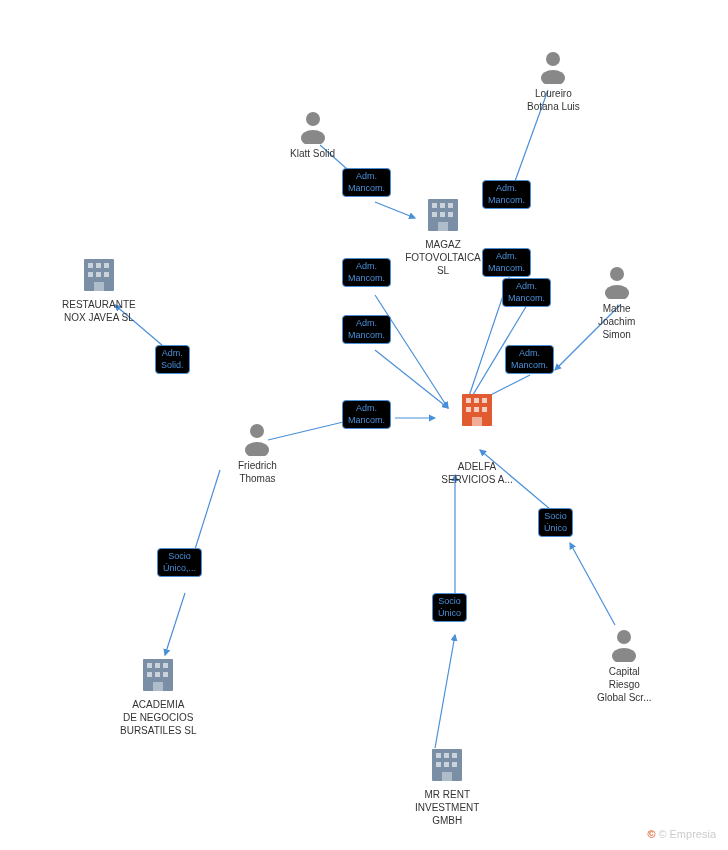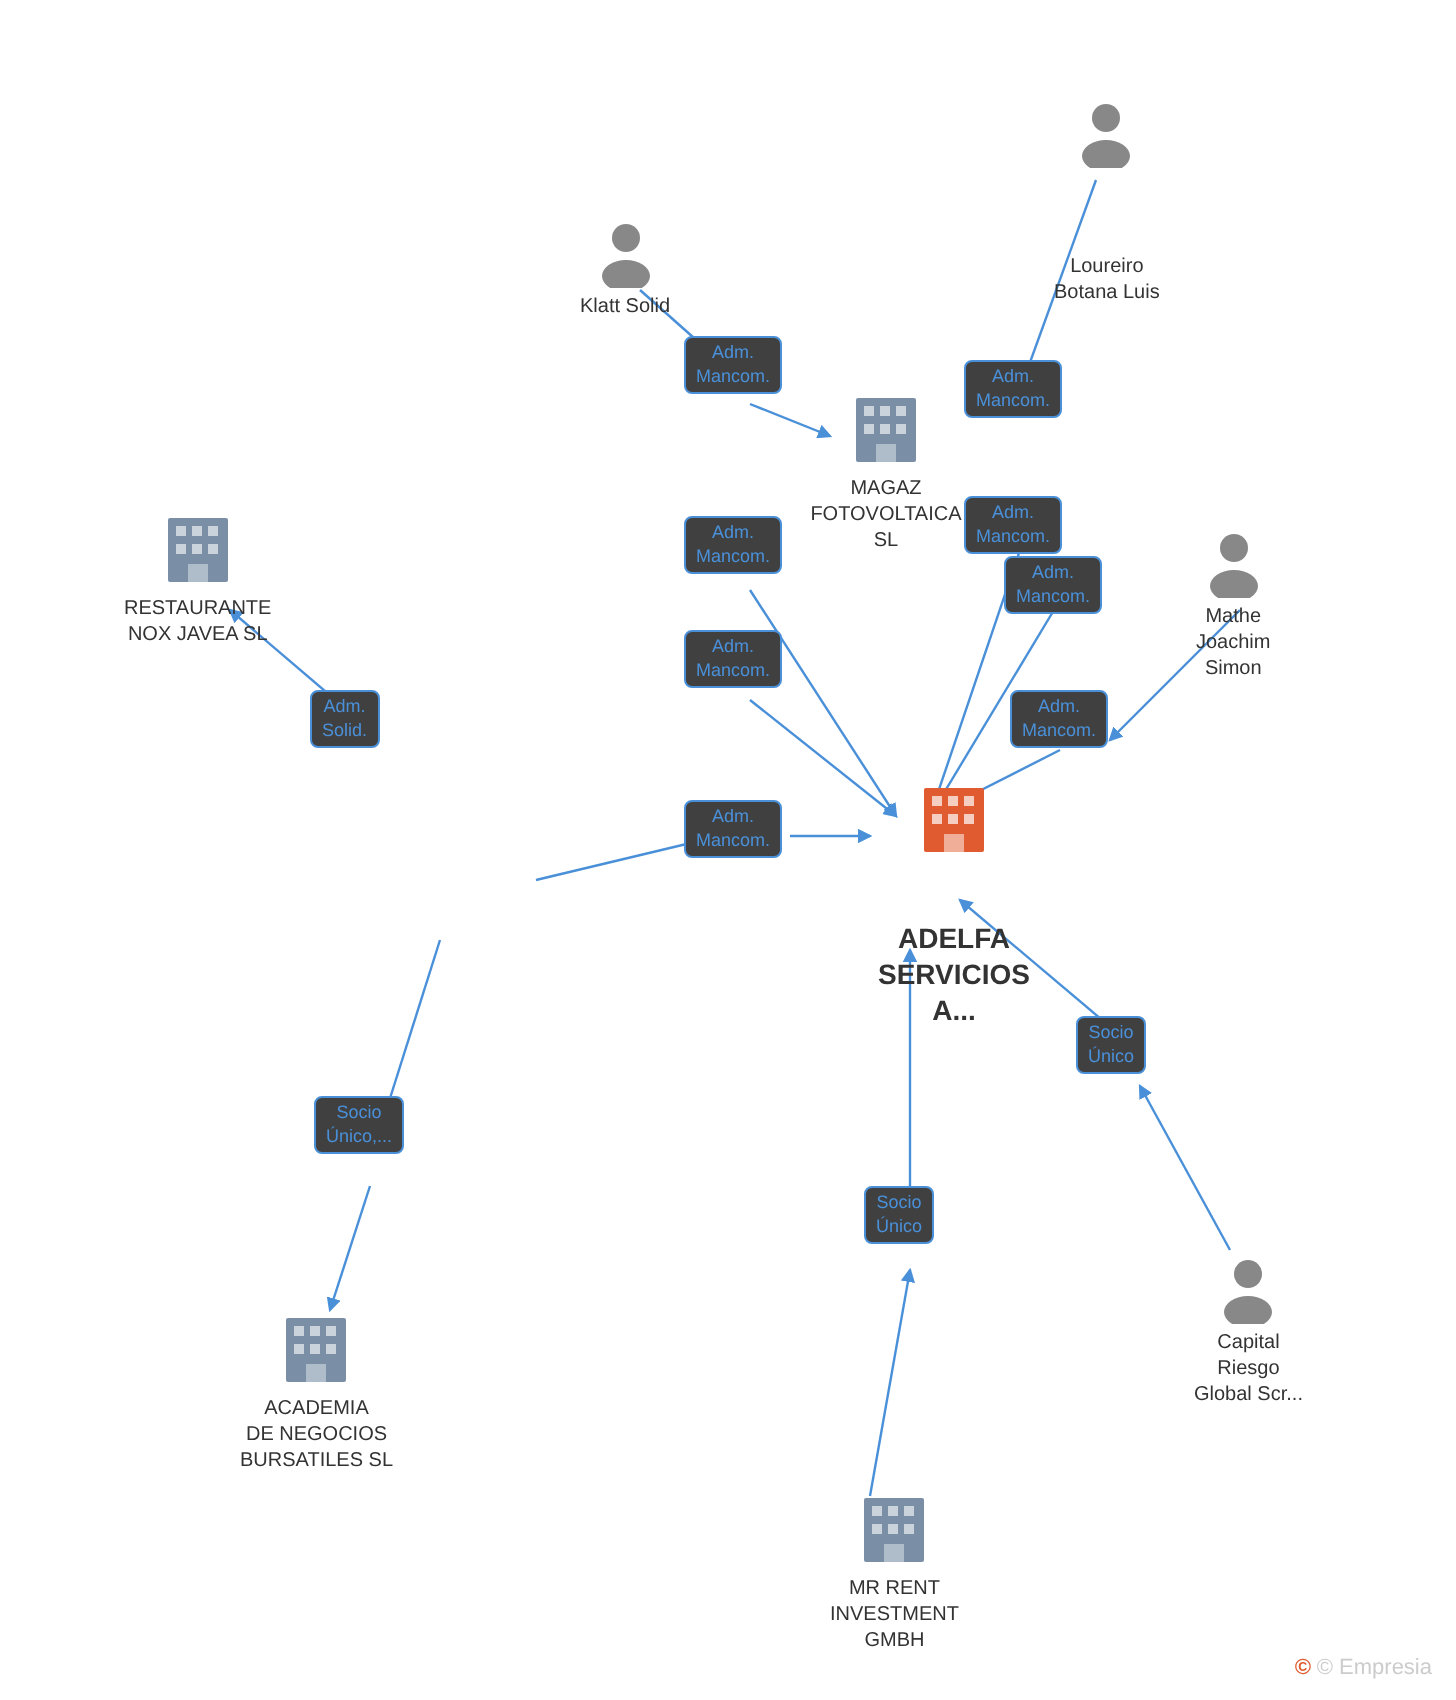--- a/index.html
+++ b/index.html
@@ -199,7 +199,7 @@
     <div class="node-label">Klatt Solid</div>
   </div>
 
-  <div class="node" style="left:527px;top:48px;gap:40px;">
+  <div class="node" style="left:527px;top:48px;">
     <svg class="person-icon" viewBox="0 0 36 36">
       <circle cx="18" cy="11" r="7" fill="#888"></circle>
       <ellipse cx="18" cy="30" rx="12" ry="8" fill="#888"></ellipse>

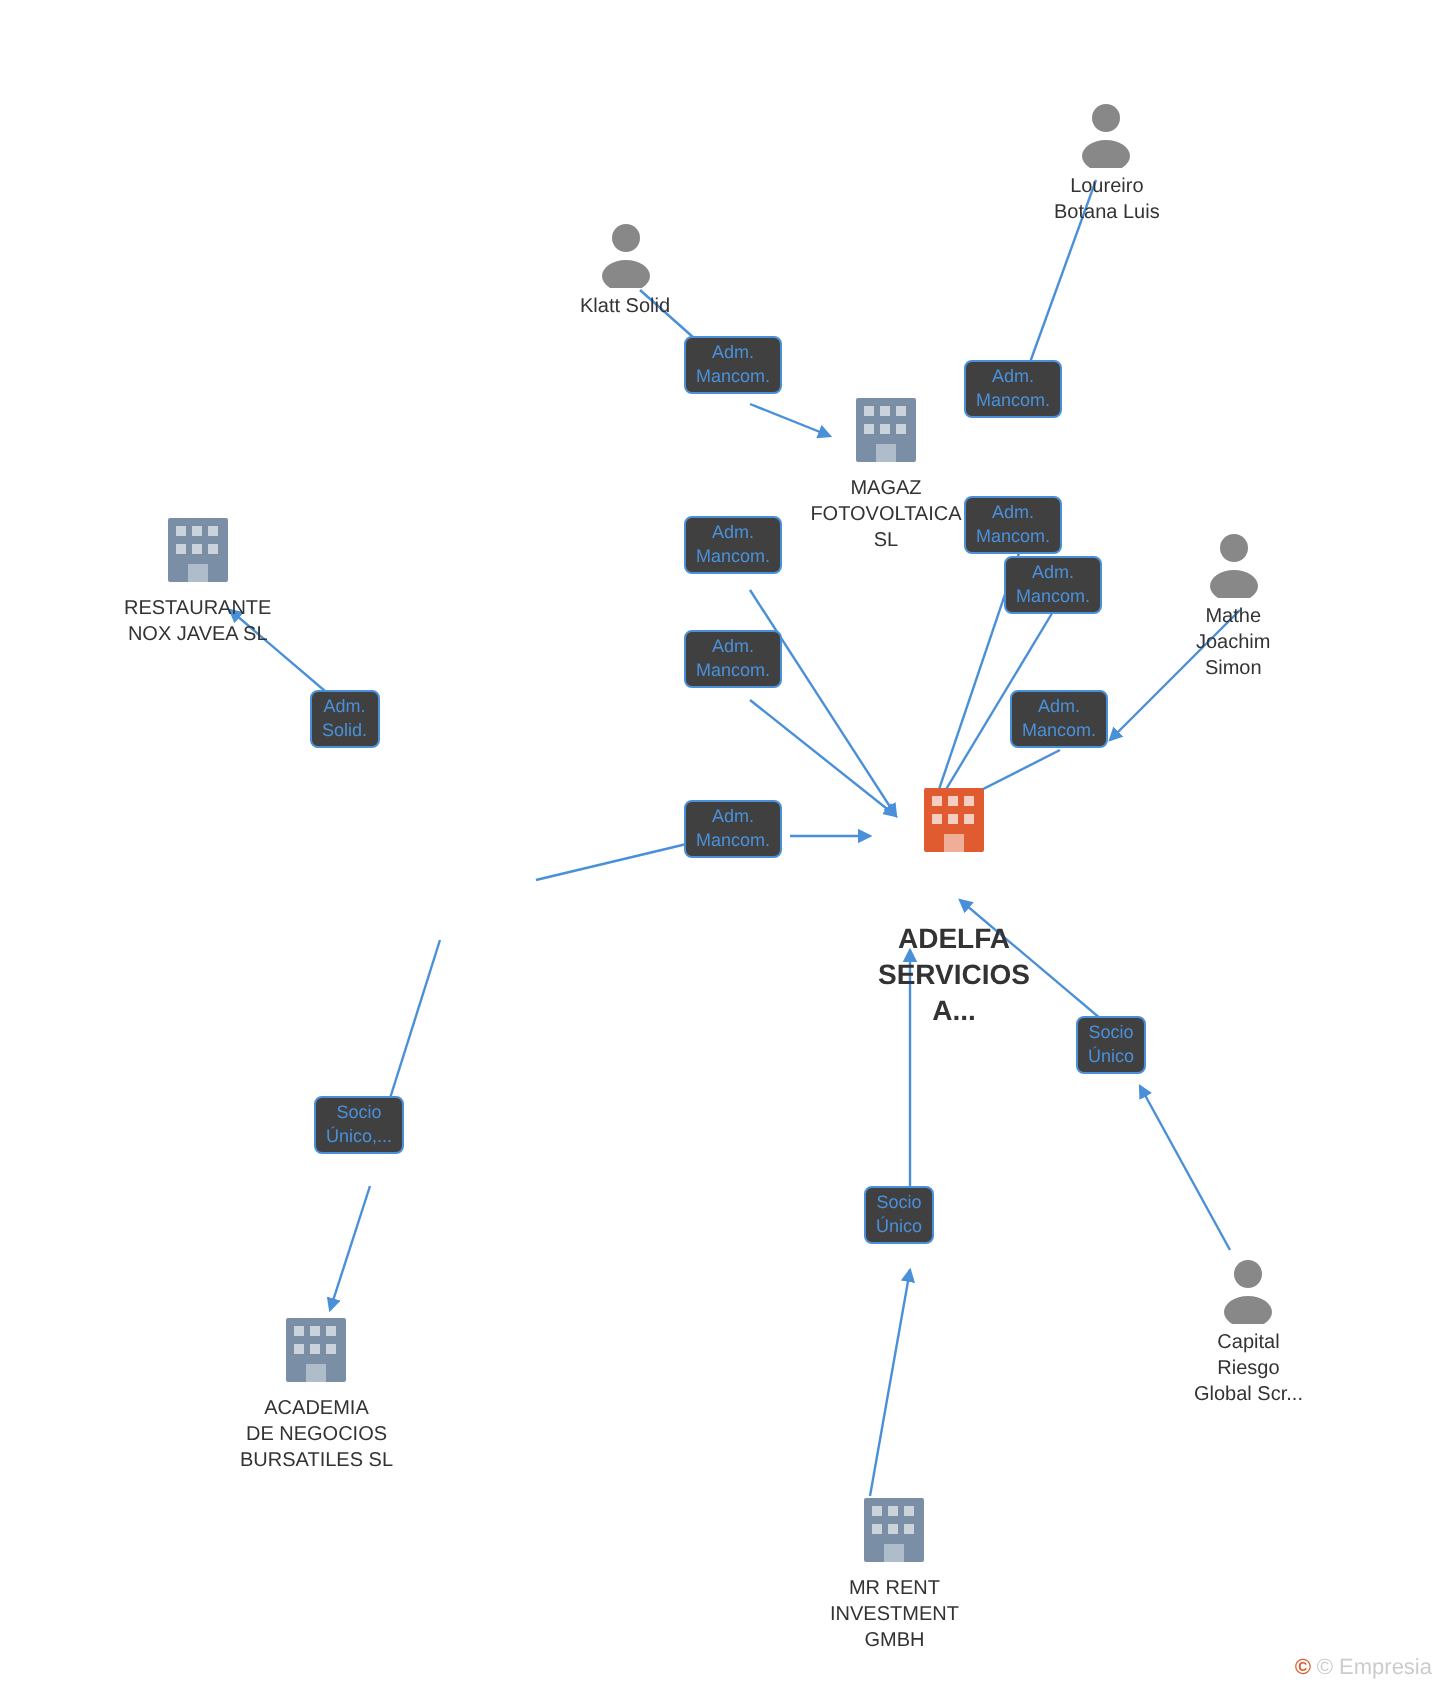--- a/index.html
+++ b/index.html
@@ -49,7 +49,7 @@
     }
     .badge {
       position: absolute;
-      background: #404040;
+      background: #000000;
       border: 1.5px solid #4a90d9;
       border-radius: 4px;
       padding: 2px 5px;

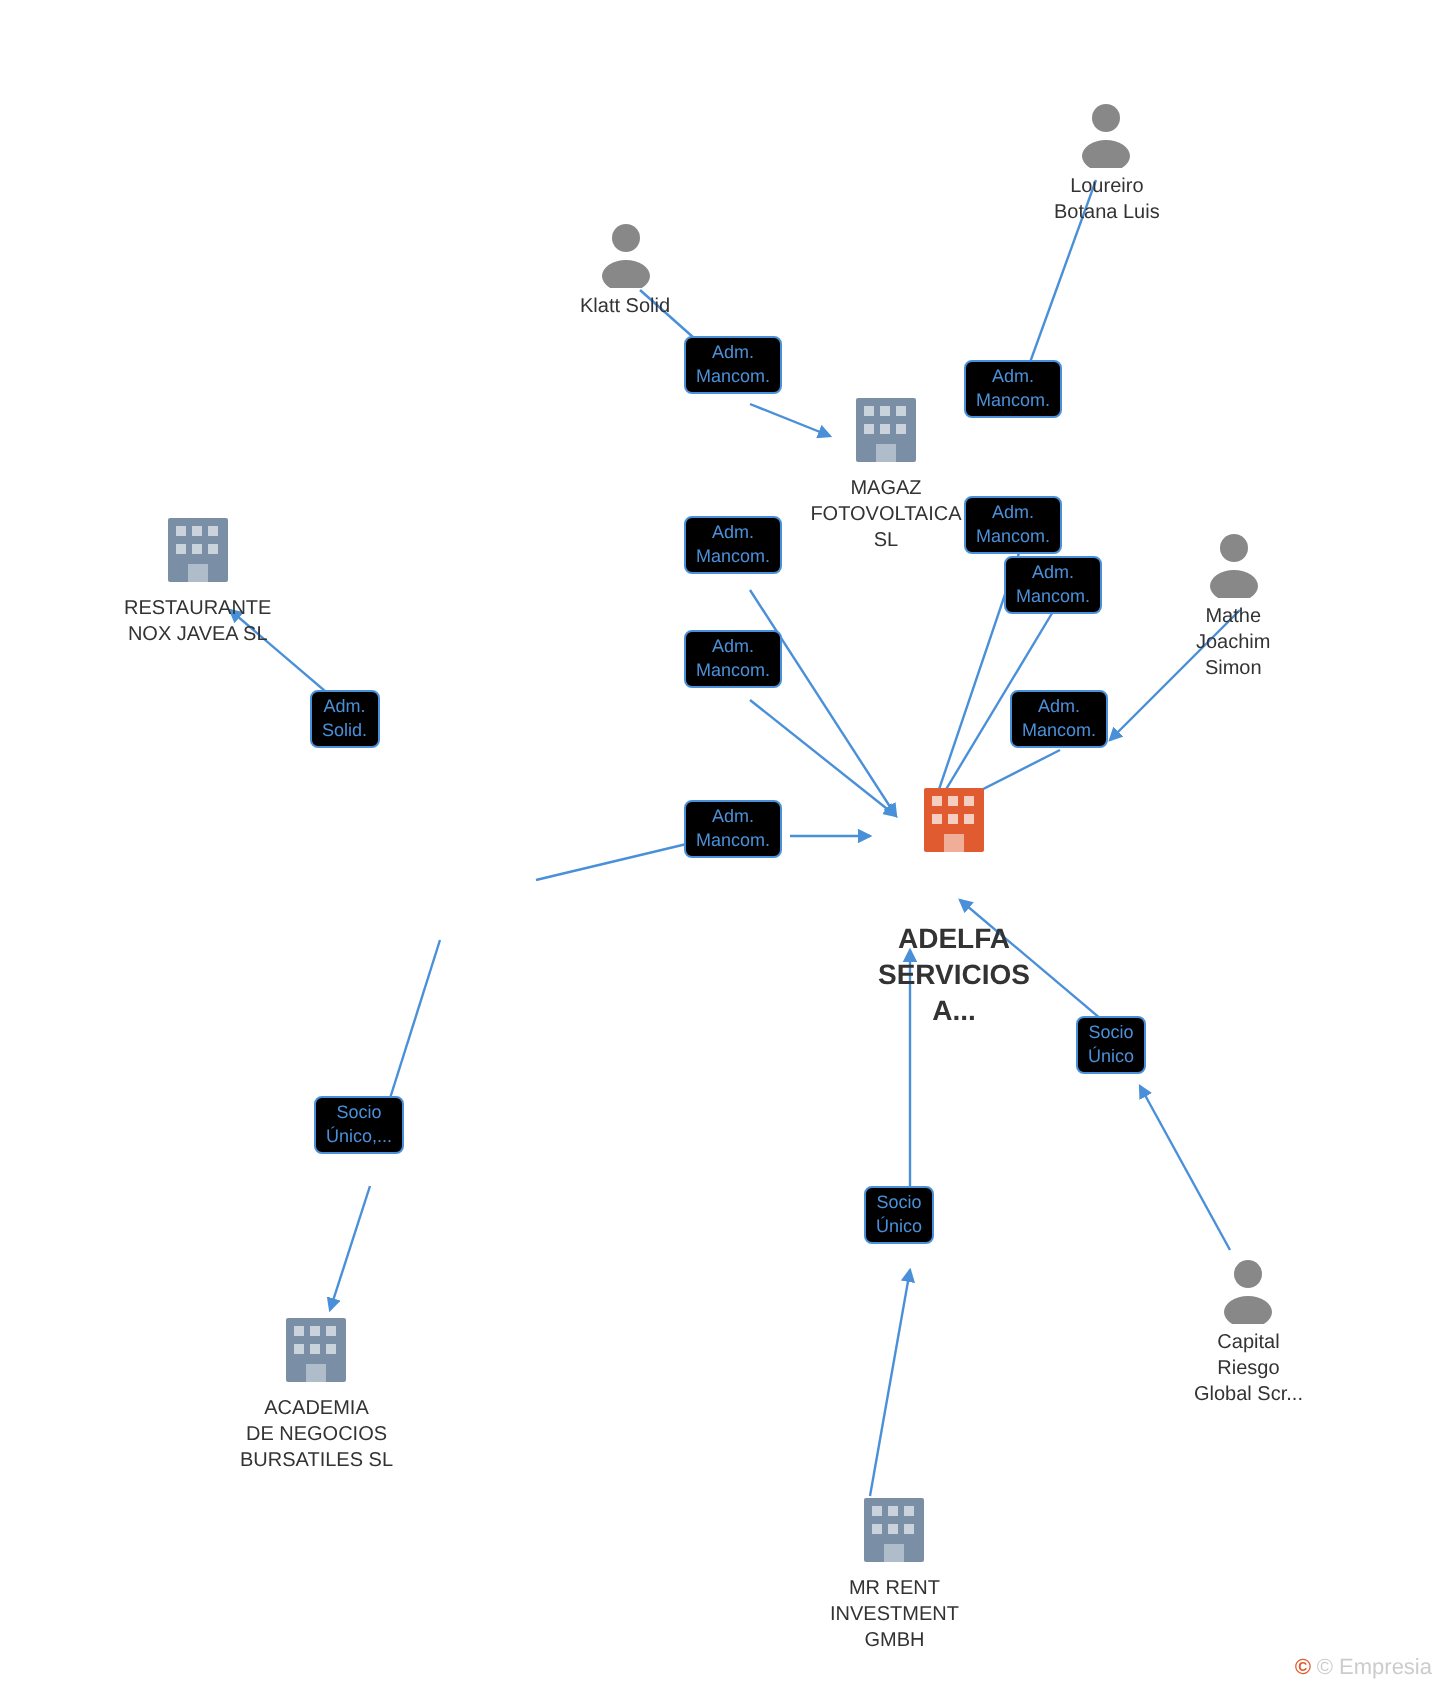--- a/index.html
+++ b/index.html
@@ -215,6 +215,13 @@
     <div class="node-label">Mathe<br>Joachim<br>Simon</div>
   </div>
 
+  <div class="node" style="left:238px;top:420px;">
+    <svg class="person-icon" viewBox="0 0 36 36">
+      <circle cx="18" cy="11" r="7" fill="#888"></circle>
+      <ellipse cx="18" cy="30" rx="12" ry="8" fill="#888"></ellipse>
+    </svg>
+    <div class="node-label">Friedrich<br>Thomas</div>
+  </div>
 
   <div class="node" style="left:597px;top:626px;">
     <svg class="person-icon" viewBox="0 0 36 36">

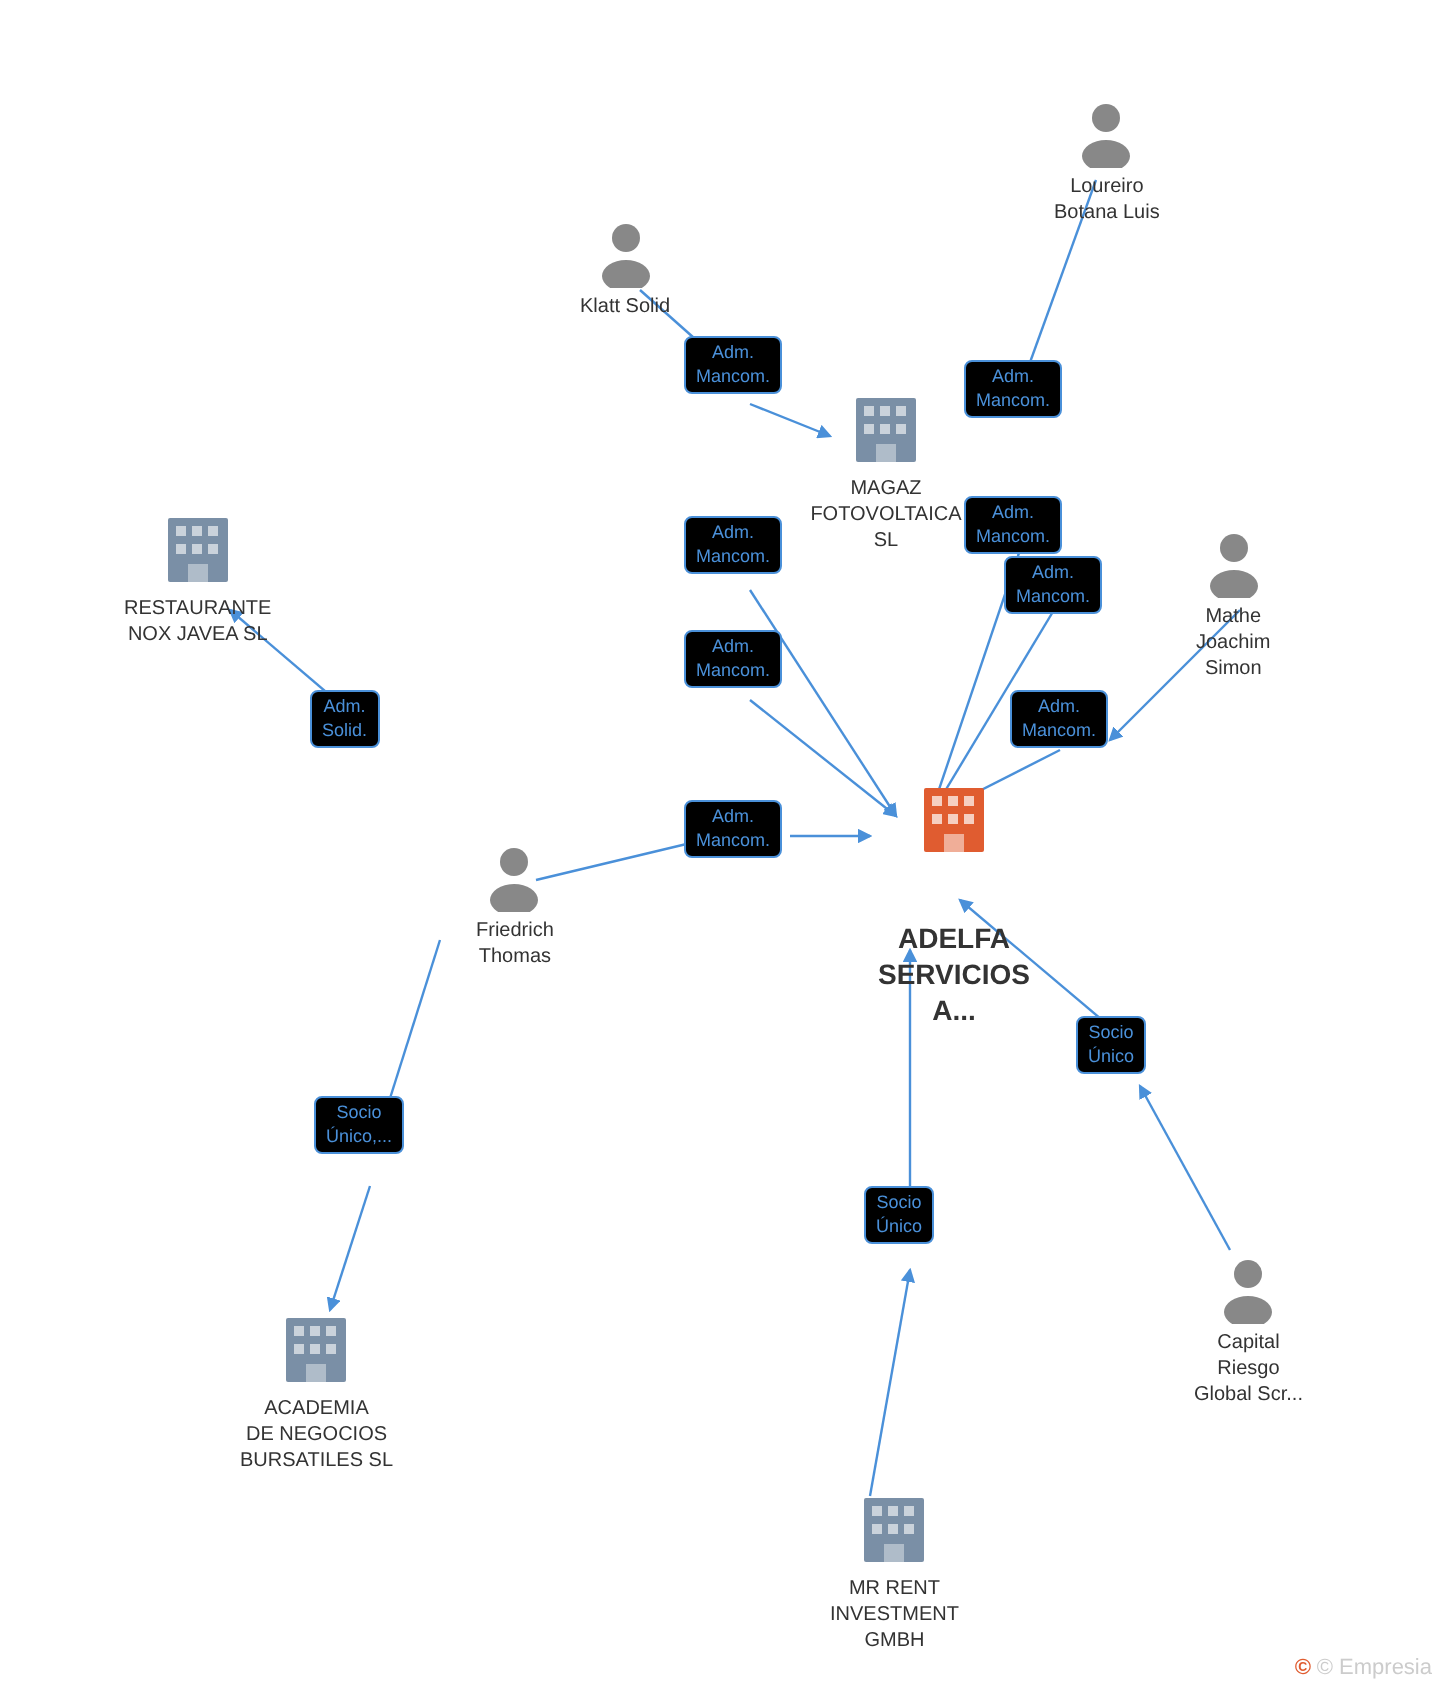--- a/index.html
+++ b/index.html
@@ -130,7 +130,7 @@
       <rect x="23" y="17" width="5" height="5" fill="#fff" opacity="0.7"></rect>
       <rect x="13" y="27" width="10" height="9" fill="#fff" opacity="0.5"></rect>
     </svg>
-    <div class="node-label" style="font-weight:bold;font-size:14px;margin-top:30px;">ADELFA
+    <div class="node-label" style="font-weight:normal;font-size:10px;margin-top:30px;">ADELFA
 SERVICIOS
 A...</div>
   </div>

